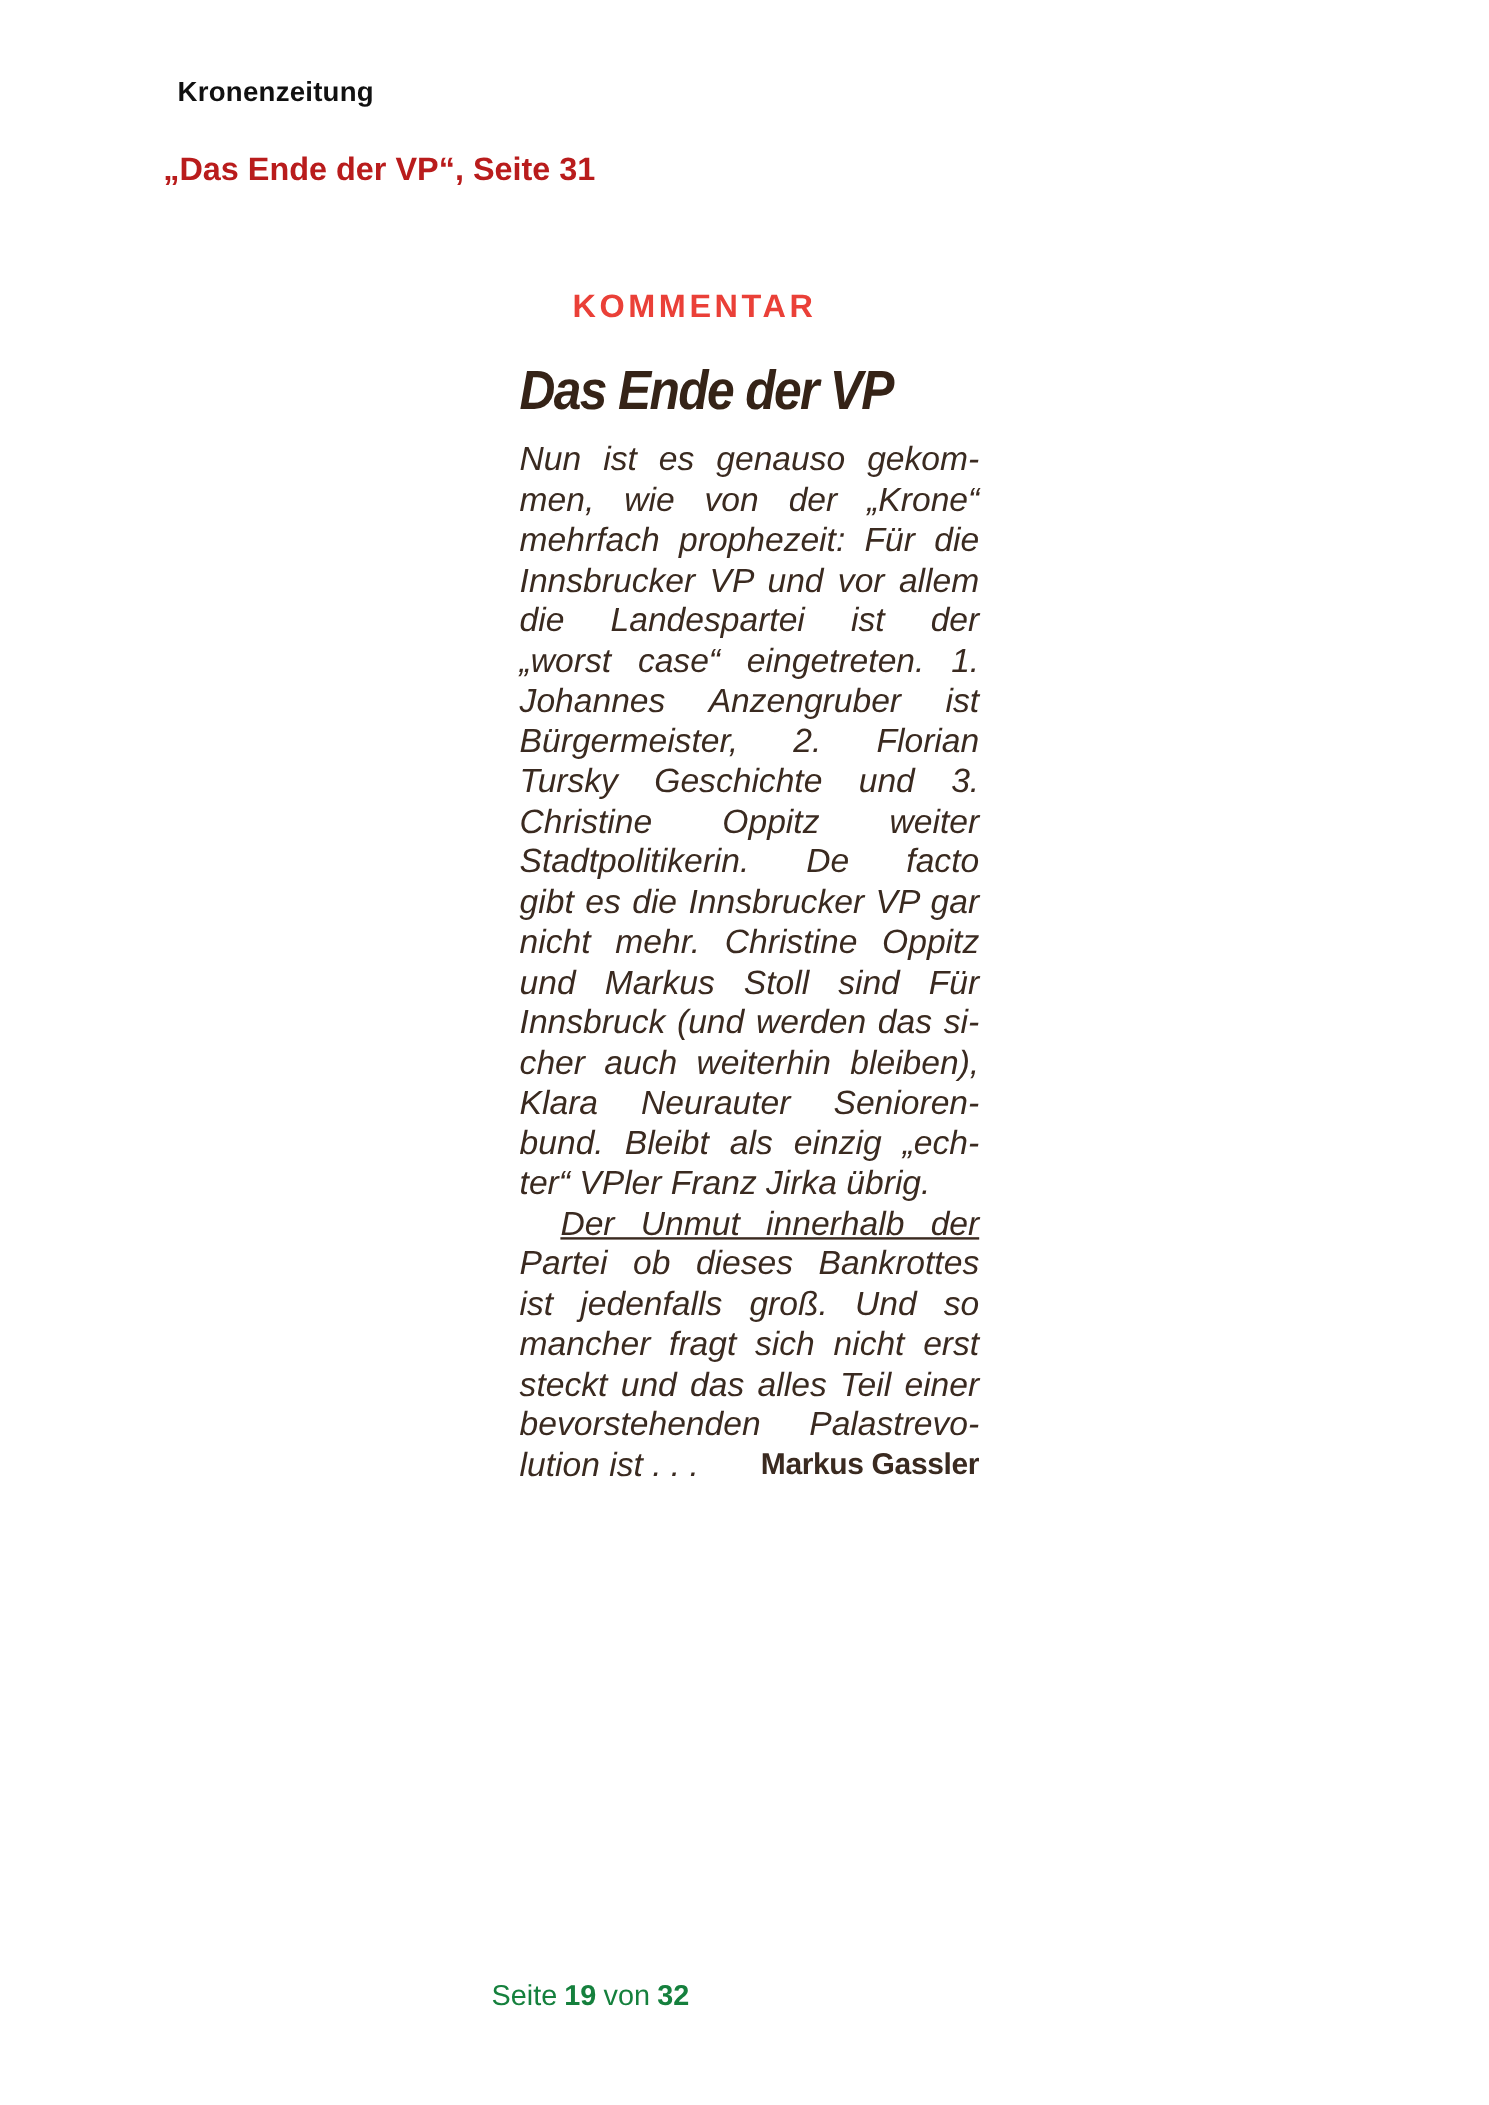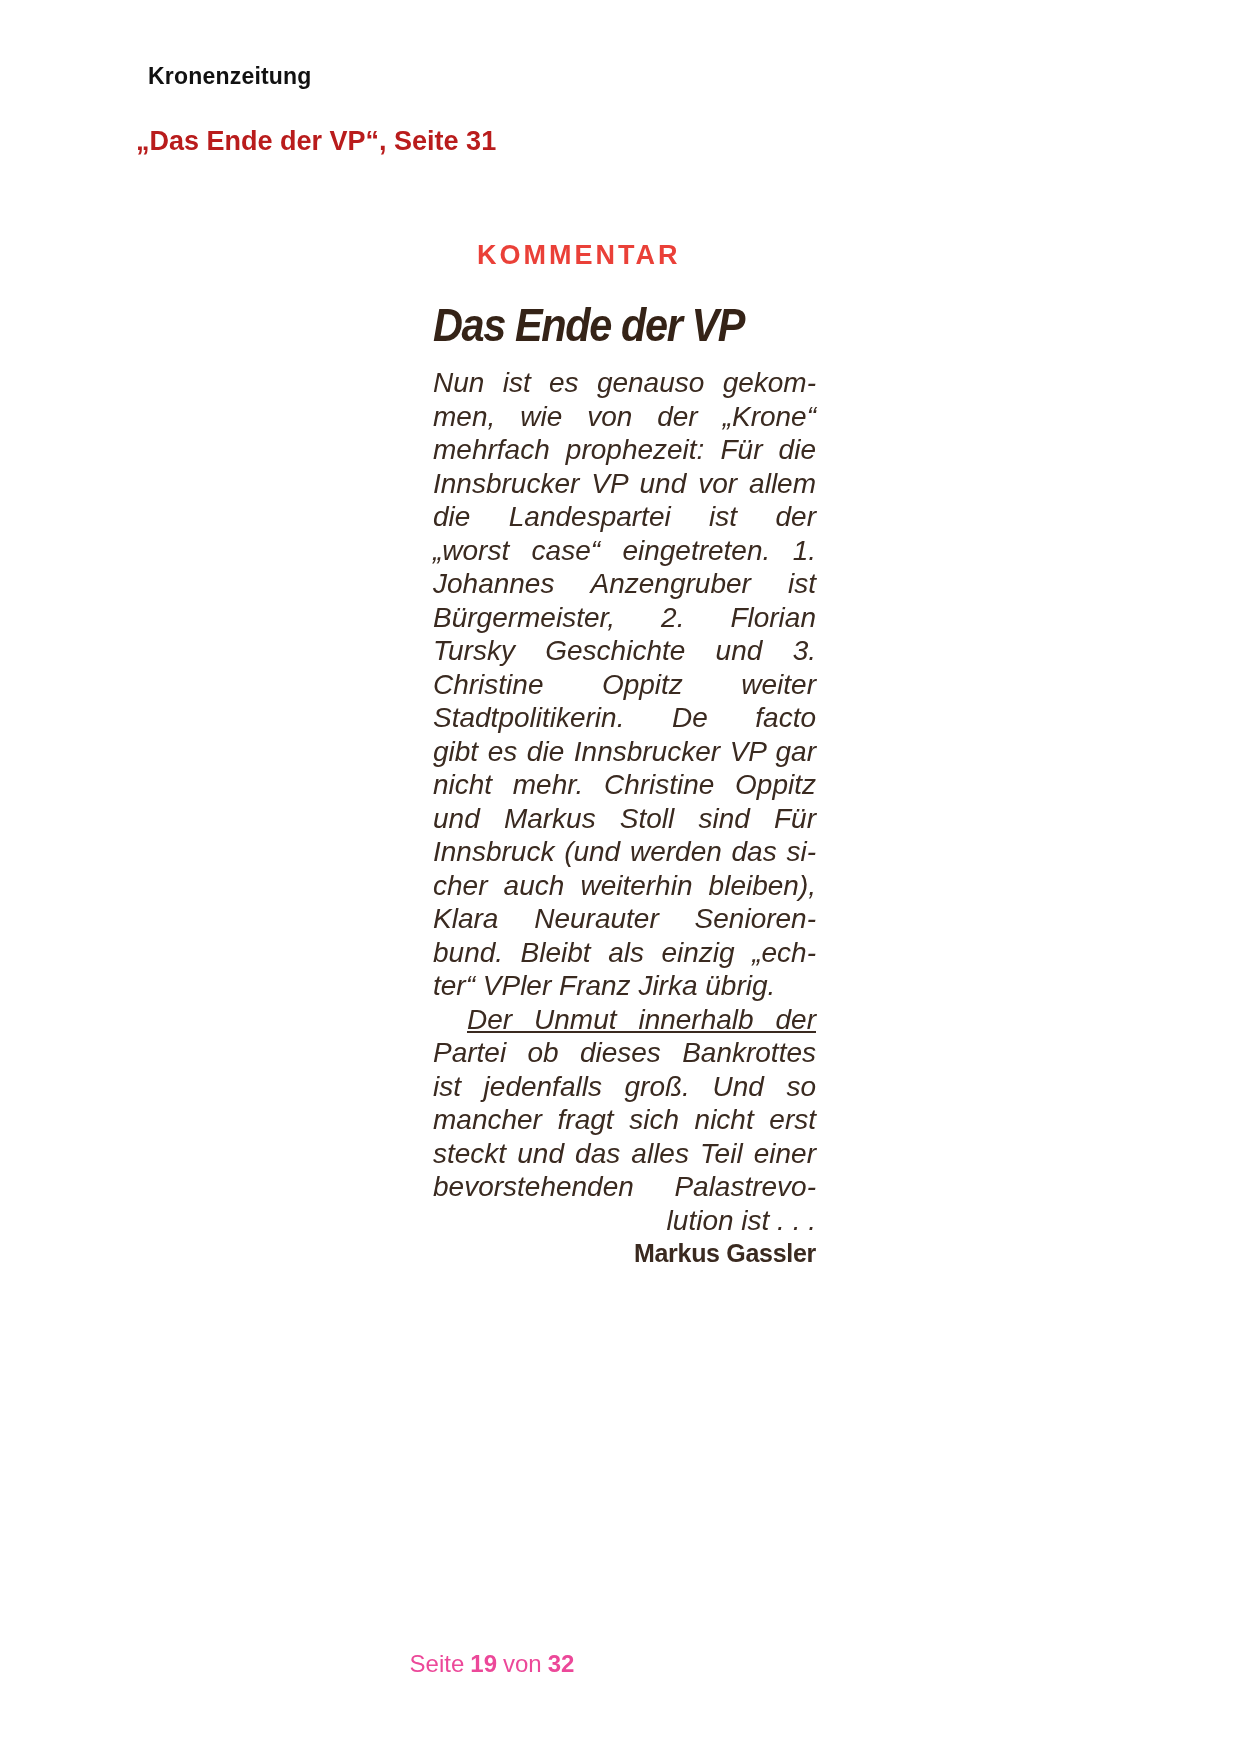--- a/index.html
+++ b/index.html
@@ -66,7 +66,6 @@
     display:flex;
     justify-content:space-between;
     align-items:flex-end;
-    flex-direction:column;
   }
   .author{
     font-style:normal;font-weight:bold;

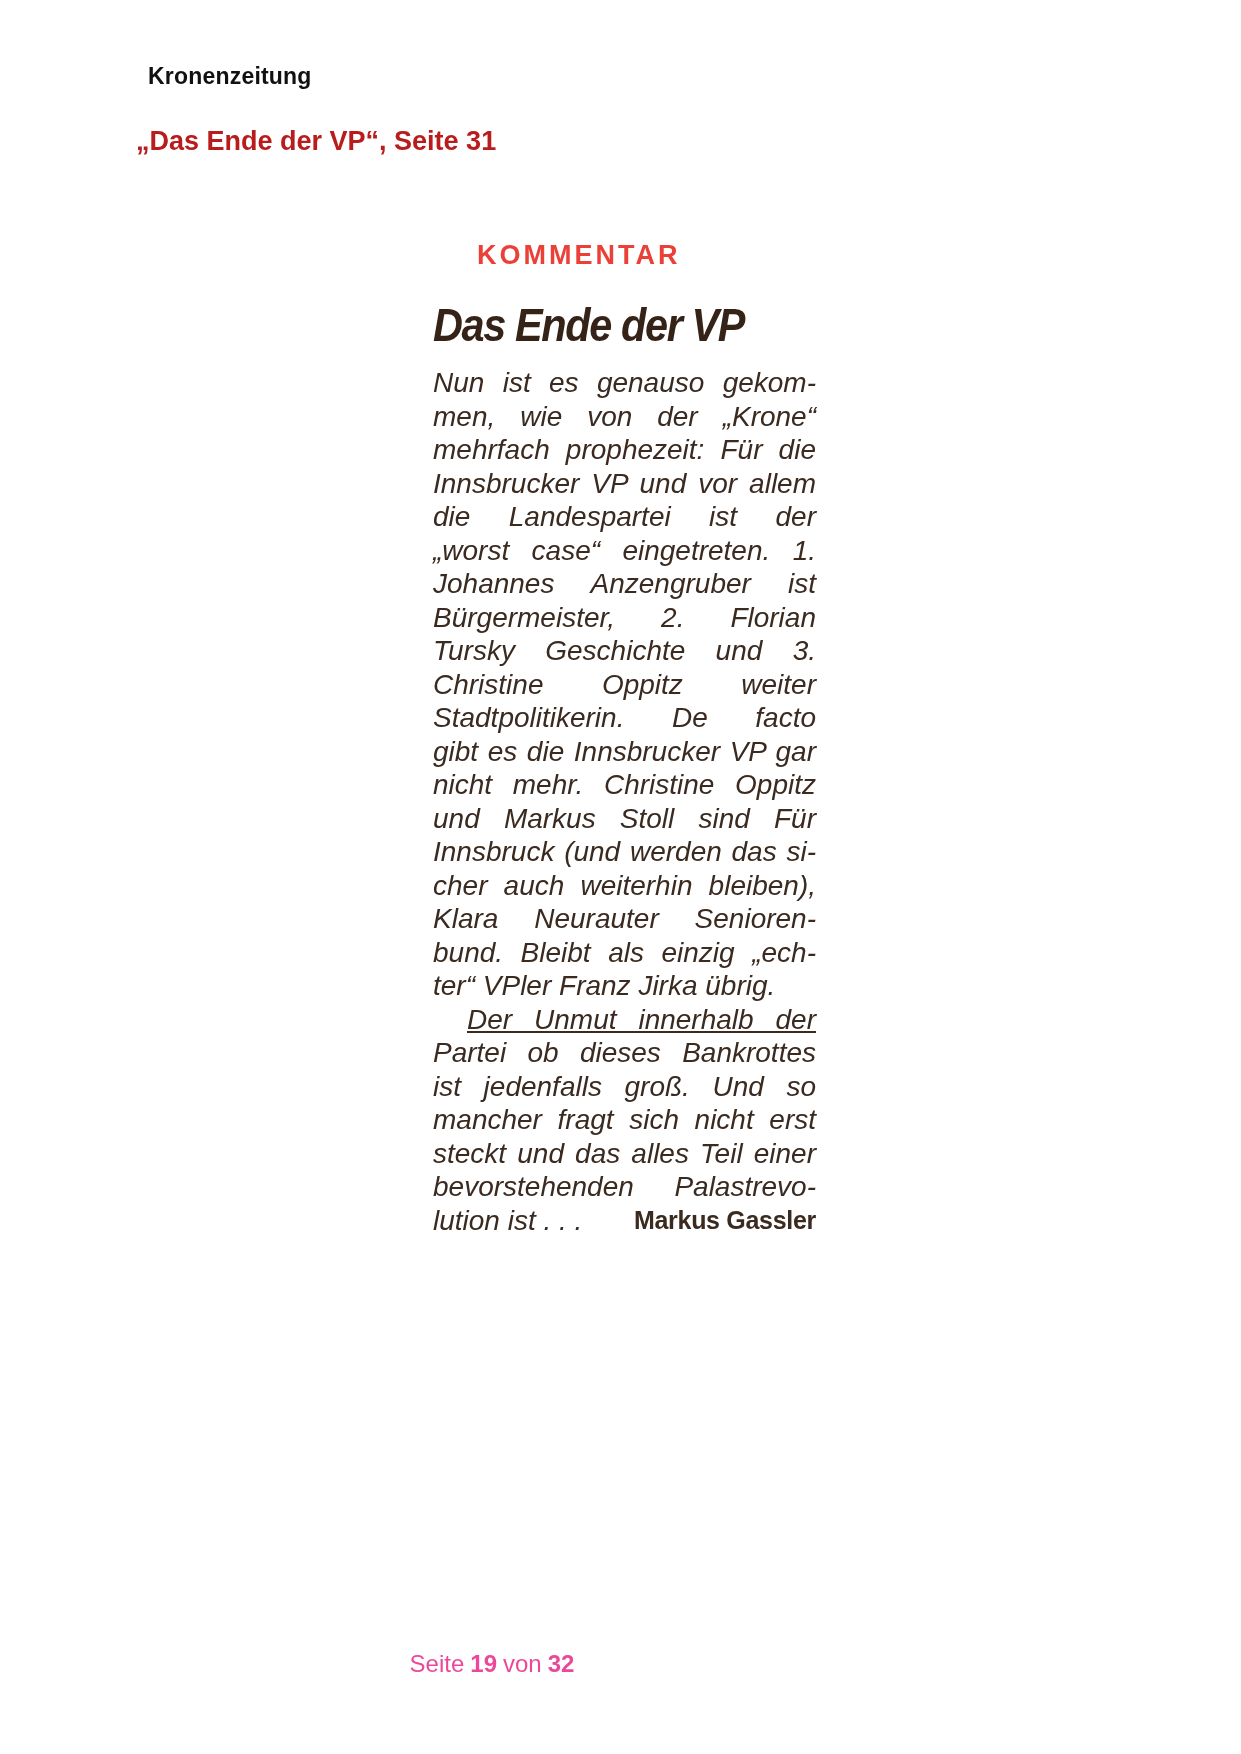--- a/index.html
+++ b/index.html
@@ -75,7 +75,7 @@
   .footer{
     position:absolute;left:0;top:1650px;width:984px;
     text-align:center;
-    font-size:24px;color:#ec4899;
+    font-size:24px;color:#15803d;
   }
   .footer span{margin:0 3px;}
   .footer .b{font-weight:bold;}

